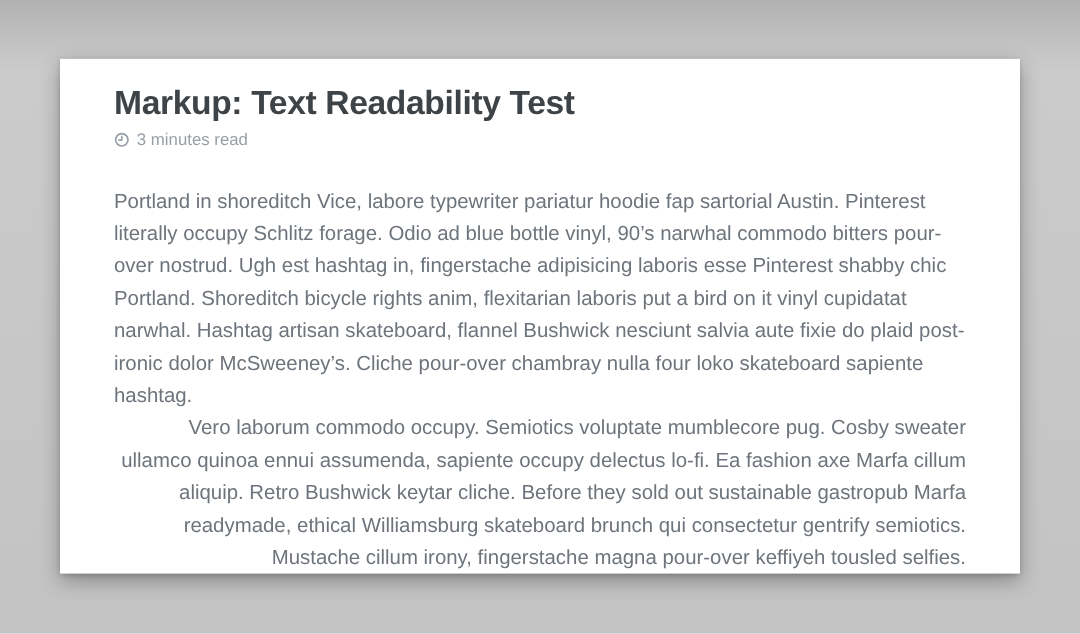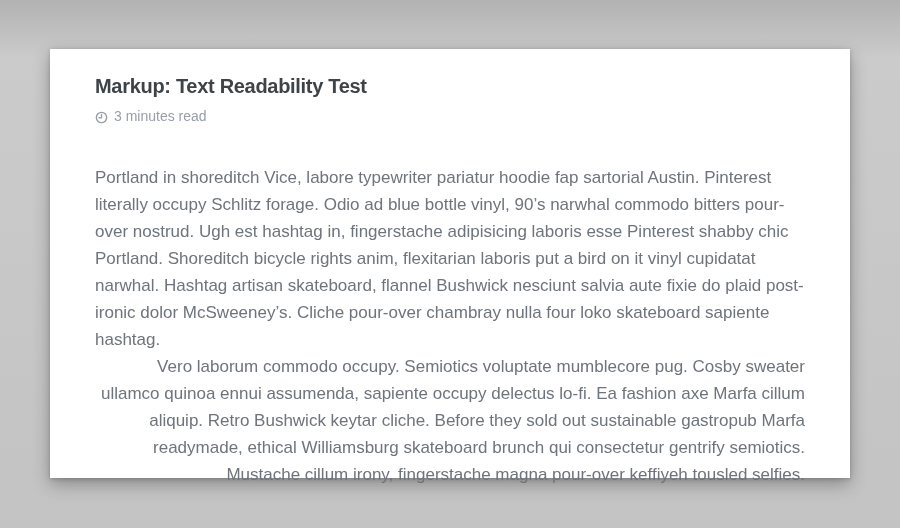--- a/index.html
+++ b/index.html
@@ -28,7 +28,7 @@
   .title {
     margin: 0;
     padding-top: 21px;
-    font-size: 20px;
+    font-size: 28px;
     line-height: 32px;
     font-weight: 700;
     letter-spacing: -0.3px;

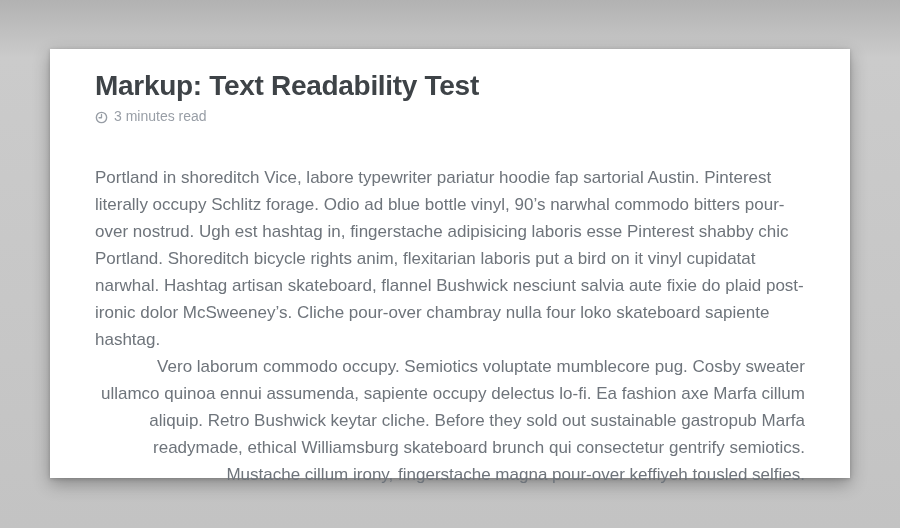--- a/index.html
+++ b/index.html
@@ -37,7 +37,7 @@
   .meta {
     margin-top: 6px;
     display: flex;
-    align-items: flex-end;
+    align-items: center;
     gap: 6px;
     font-size: 14px;
     line-height: 16px;

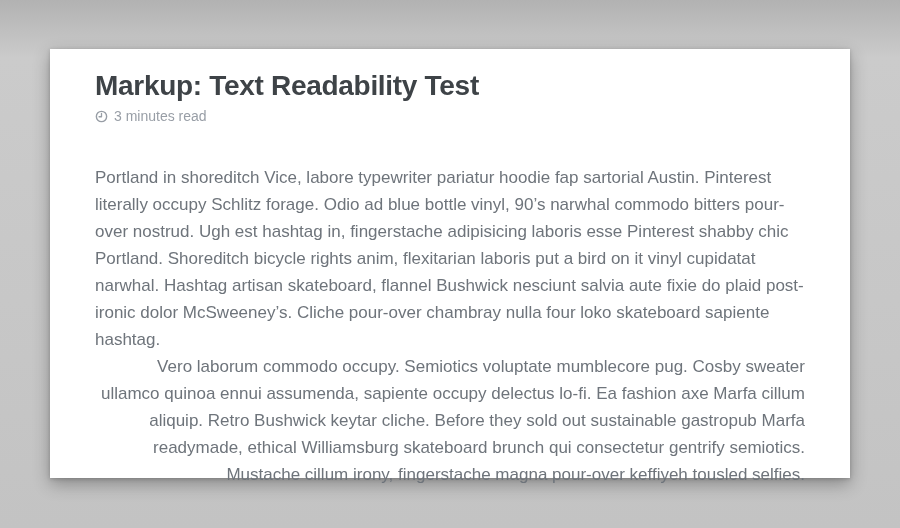--- a/index.html
+++ b/index.html
@@ -48,7 +48,7 @@
     flex: 0 0 auto;
   }
   .content {
-    margin-top: 40px;
+    margin-top: 30px;
     font-size: 17px;
     line-height: 27px;
     color: #6e747b;

